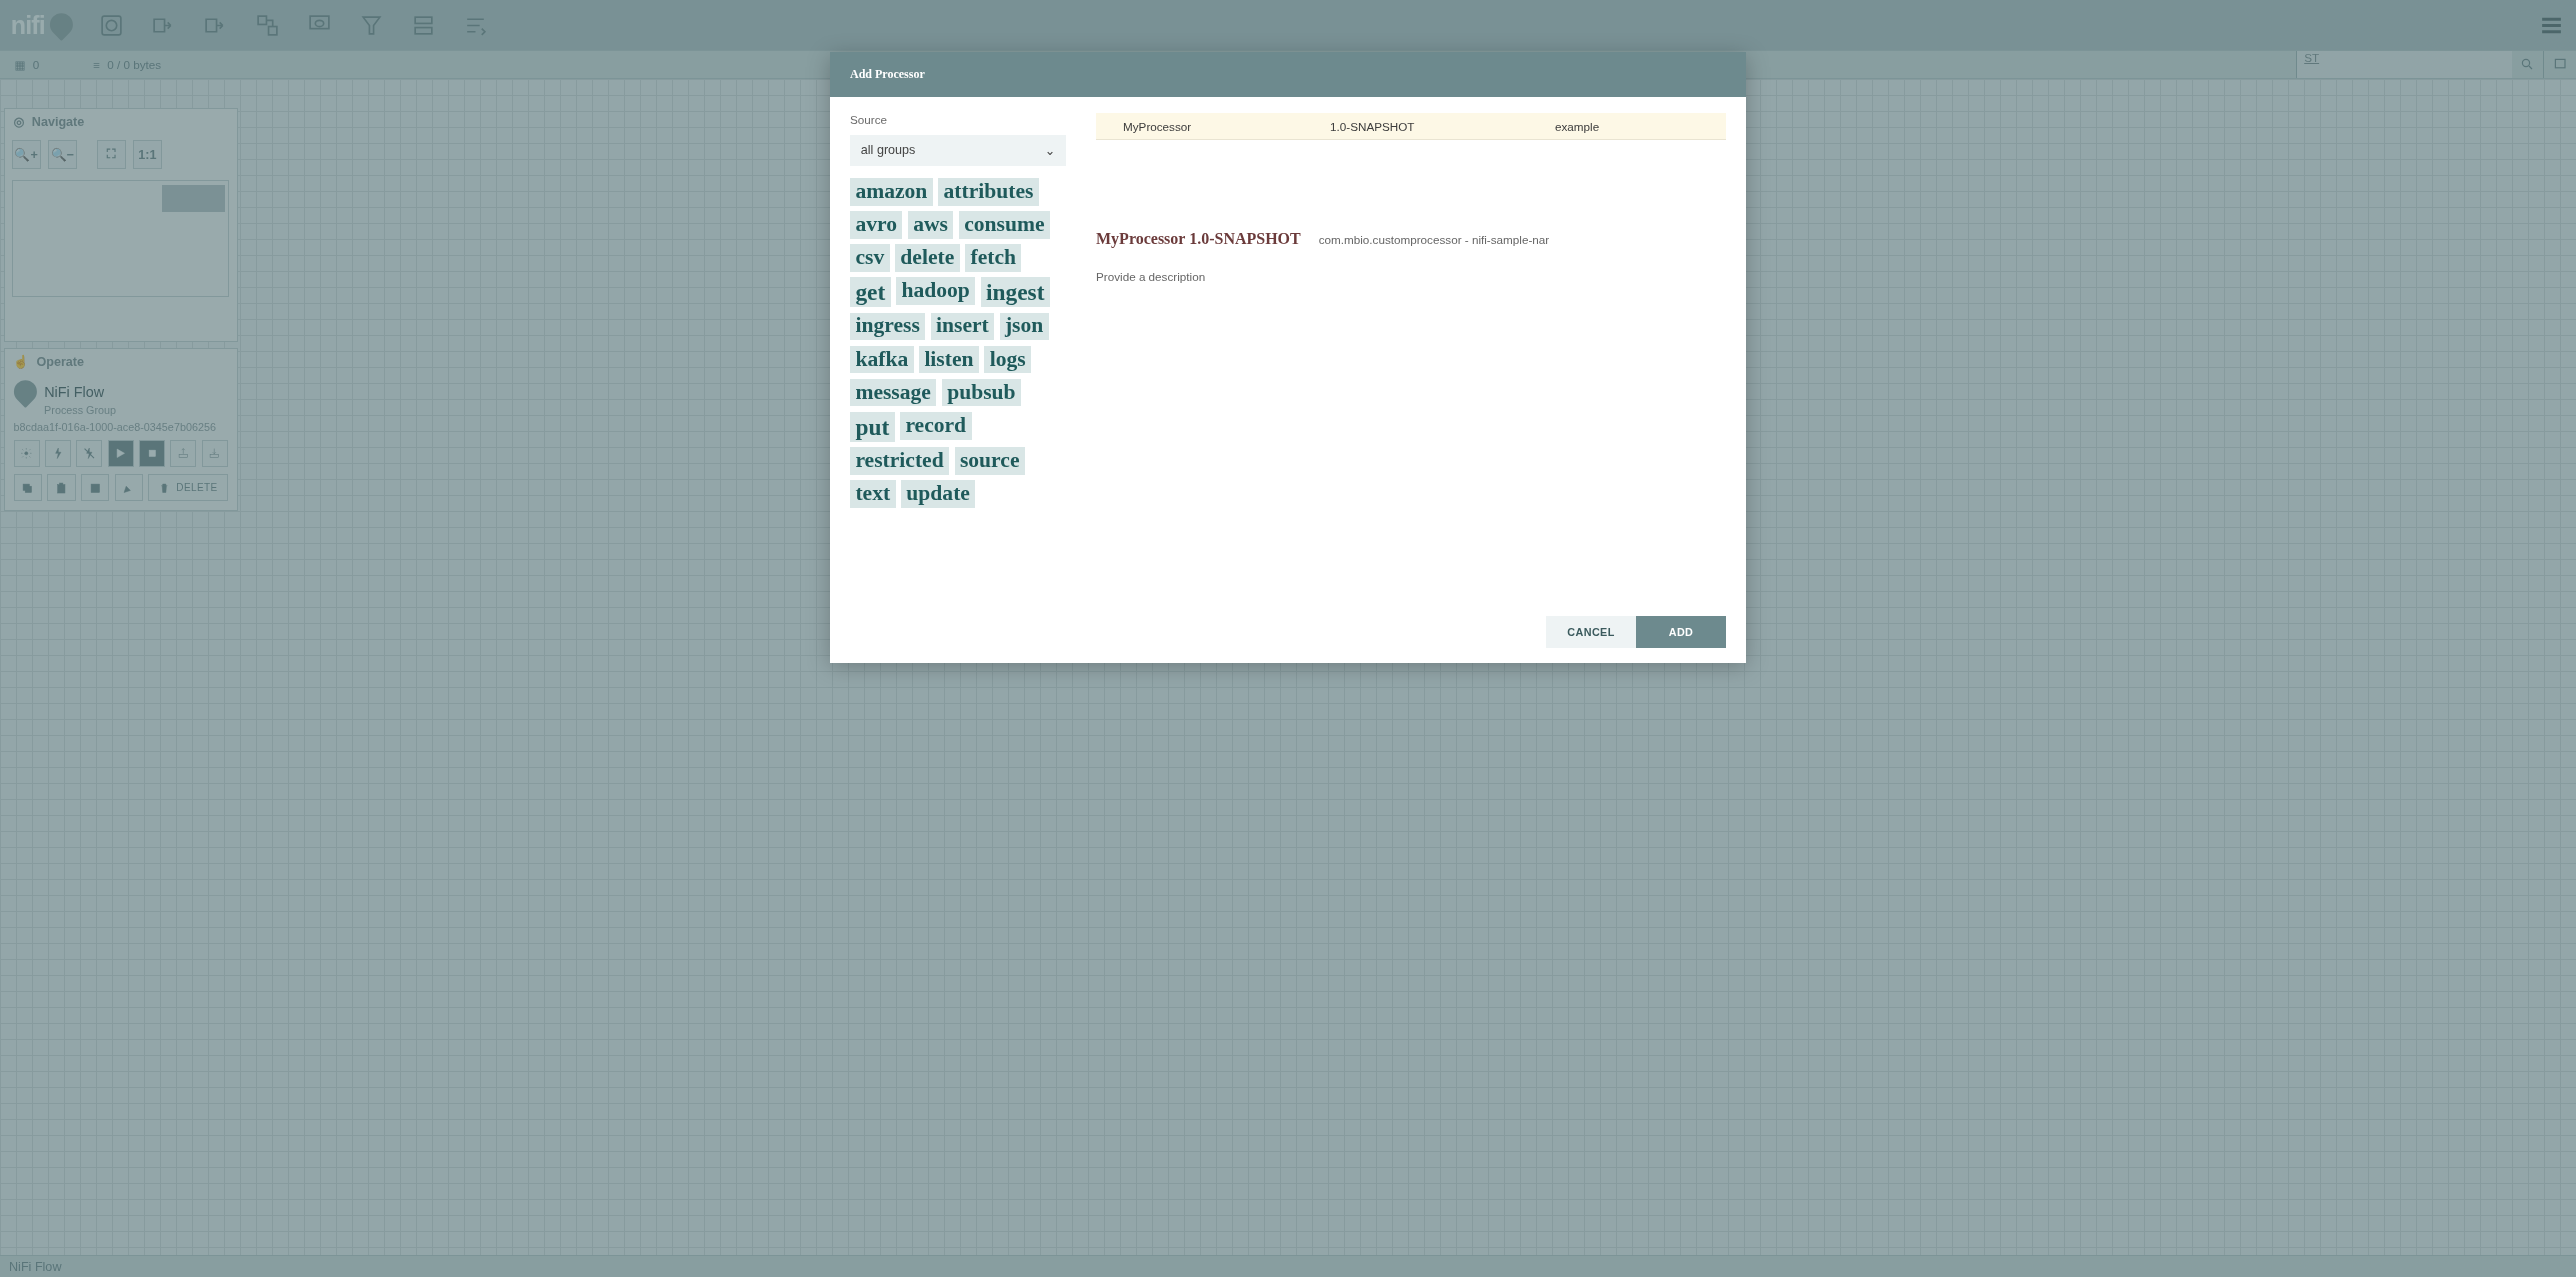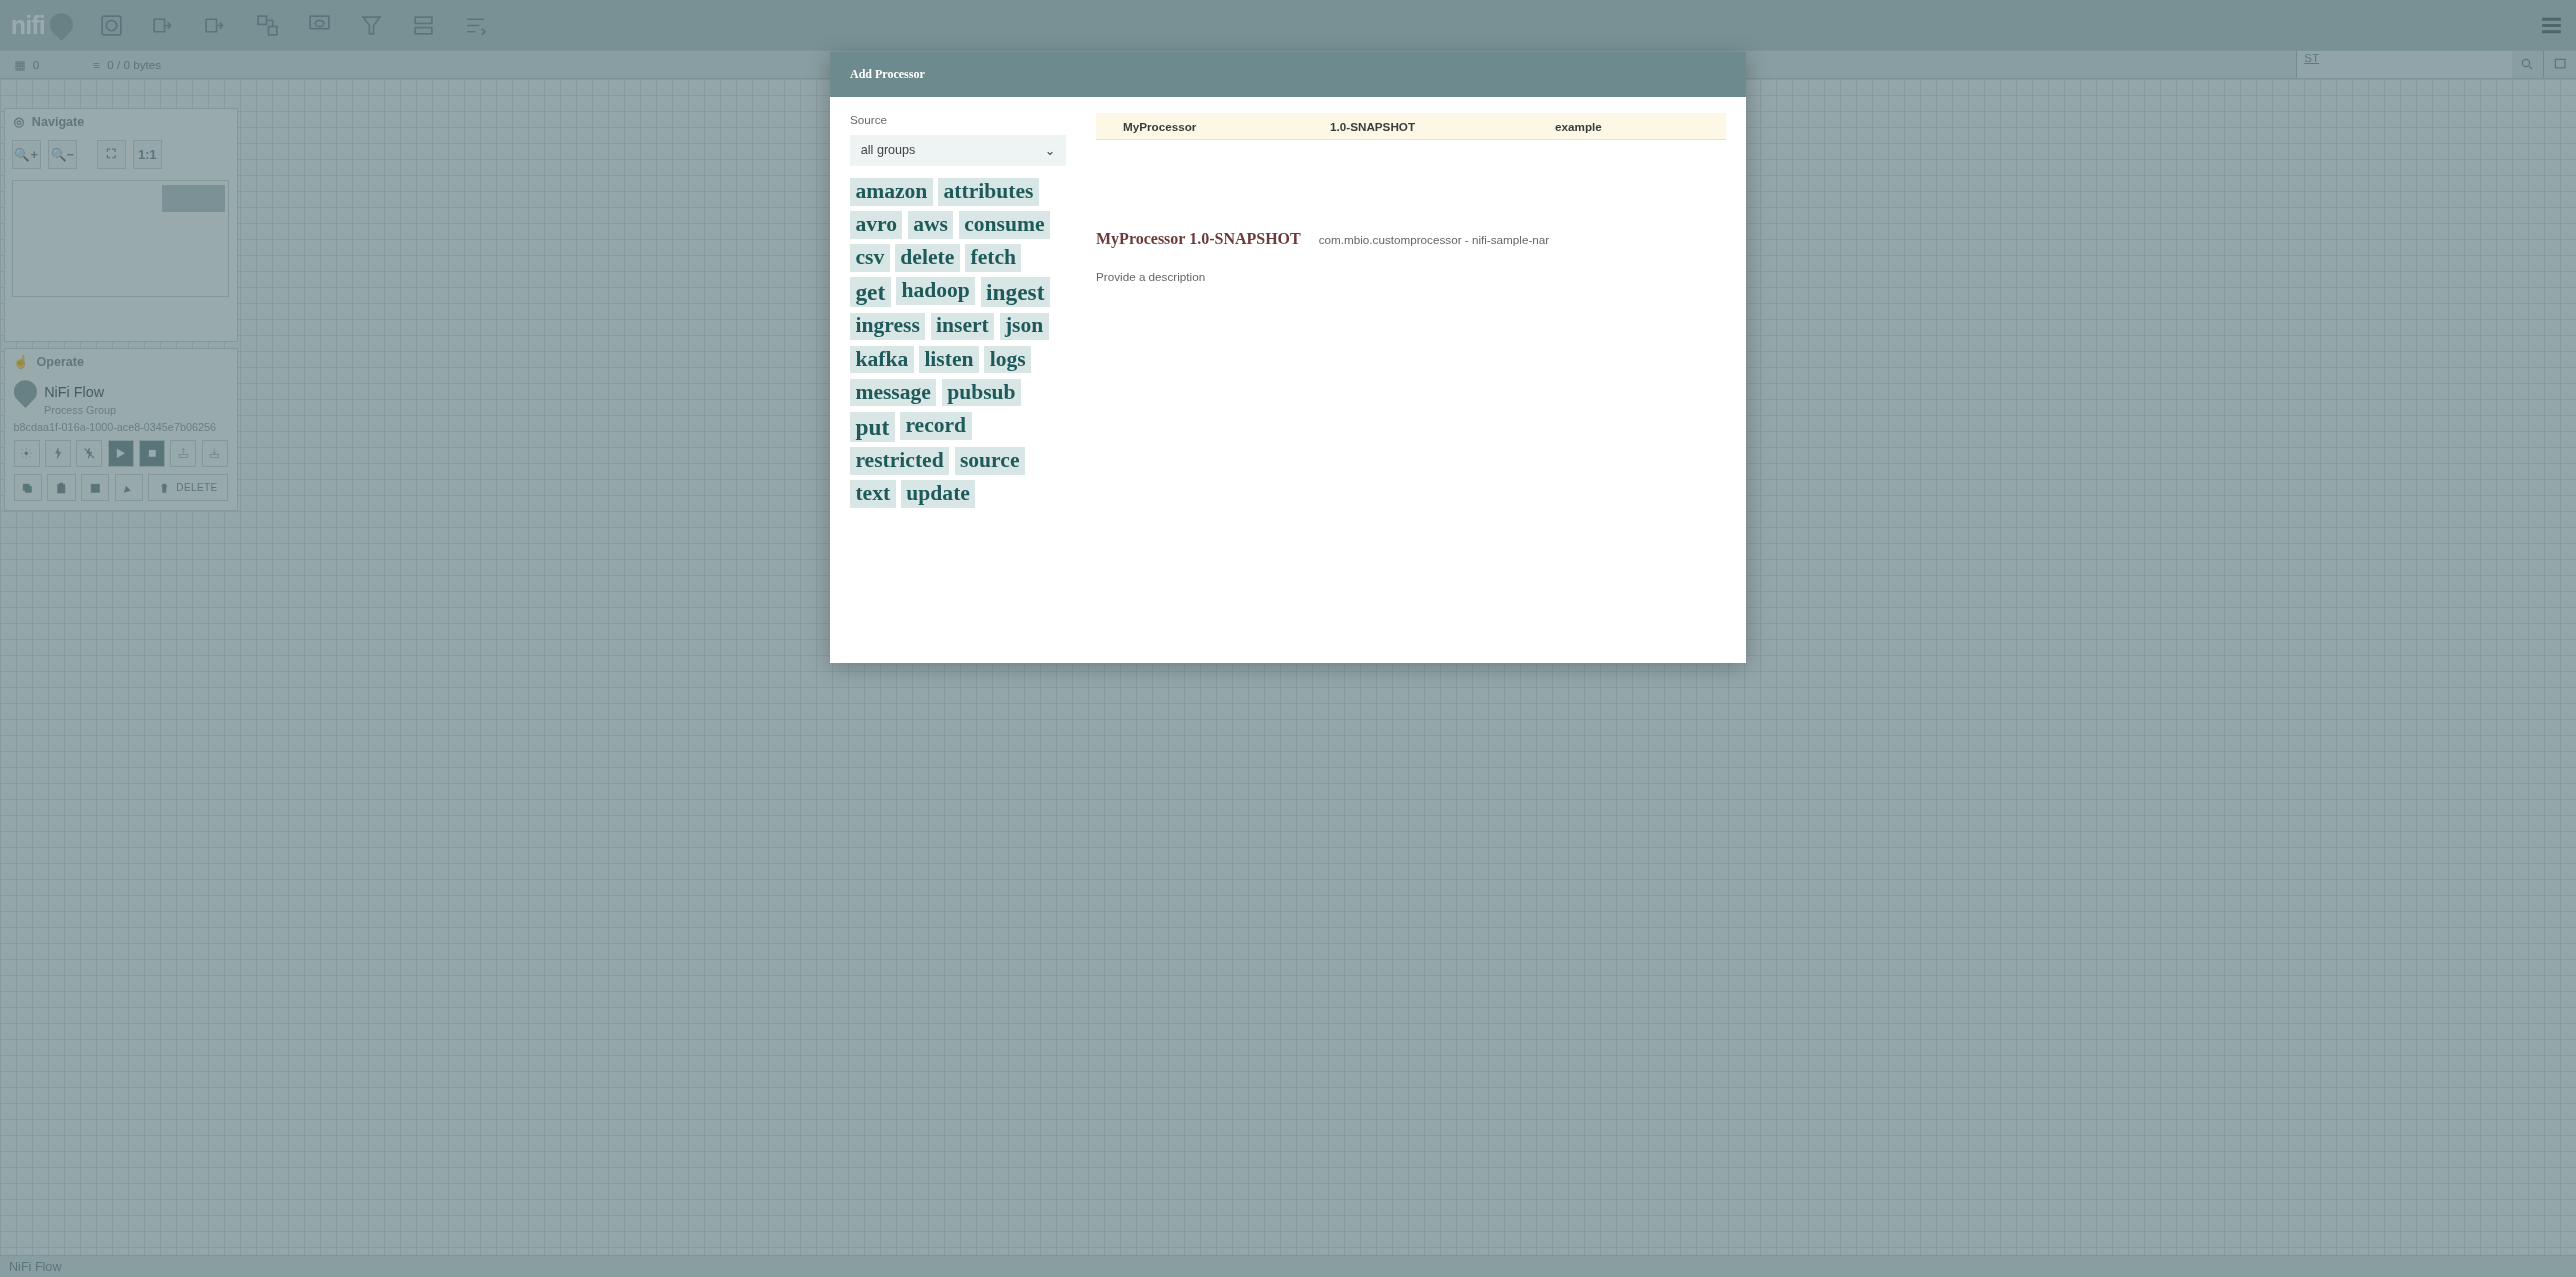--- a/index.html
+++ b/index.html
@@ -156,7 +156,7 @@
 .datagrid-header>div{padding:0 9px;}
 .datagrid-body{flex:0 0 auto;}
 .datagrid-row{display:flex;background:#fdf8e6;height:27px;align-items:center;font-size:11.7px;color:#3c3c3c;cursor:pointer;border-bottom:0.9px solid #e9e4d2;}
-.datagrid-row>div{padding:0 9px;overflow:hidden;text-overflow:ellipsis;white-space:nowrap;font-weight:bold;}
+.datagrid-row>div{padding:0 9px;overflow:hidden;text-overflow:ellipsis;white-space:nowrap;}
 .col-type{flex:0 0 225px;}
 .col-type-cell{padding-left:27px !important;}
 .col-ver{flex:0 0 225px;}

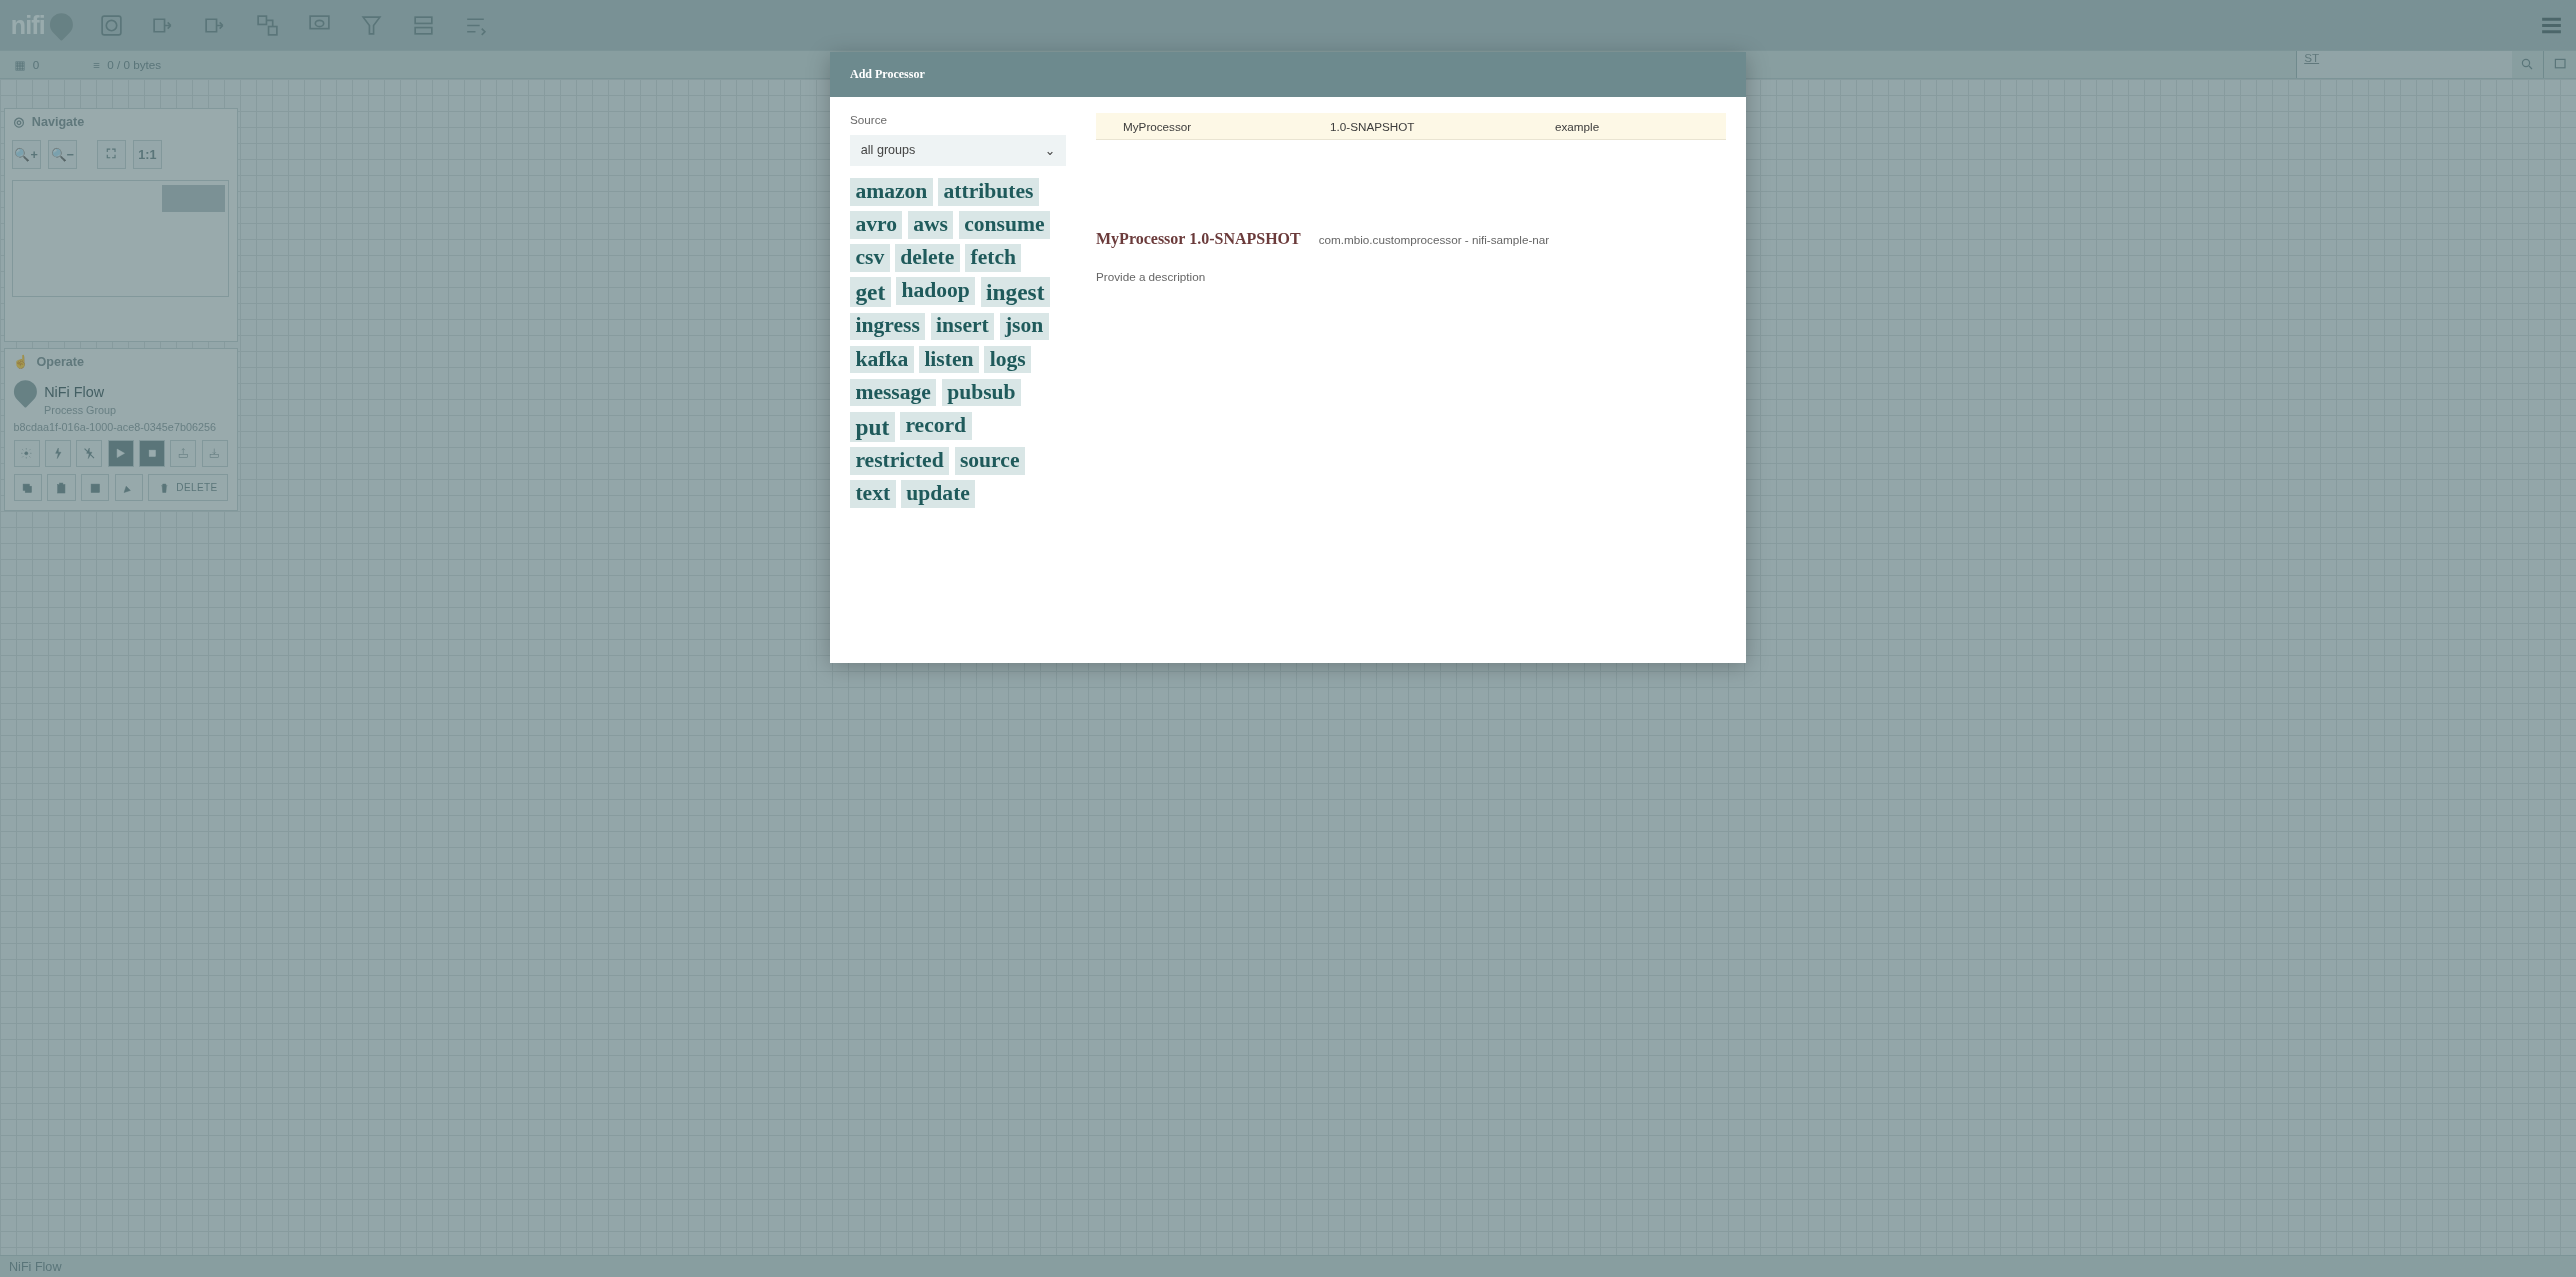--- a/index.html
+++ b/index.html
@@ -422,6 +422,10 @@
         </div>
       </div>
     </div>
+    <div class="dialog-footer">
+      <div class="btn btn-cancel">CANCEL</div>
+      <div class="btn btn-add">ADD</div>
+    </div>
   </div>
 </div>
 

